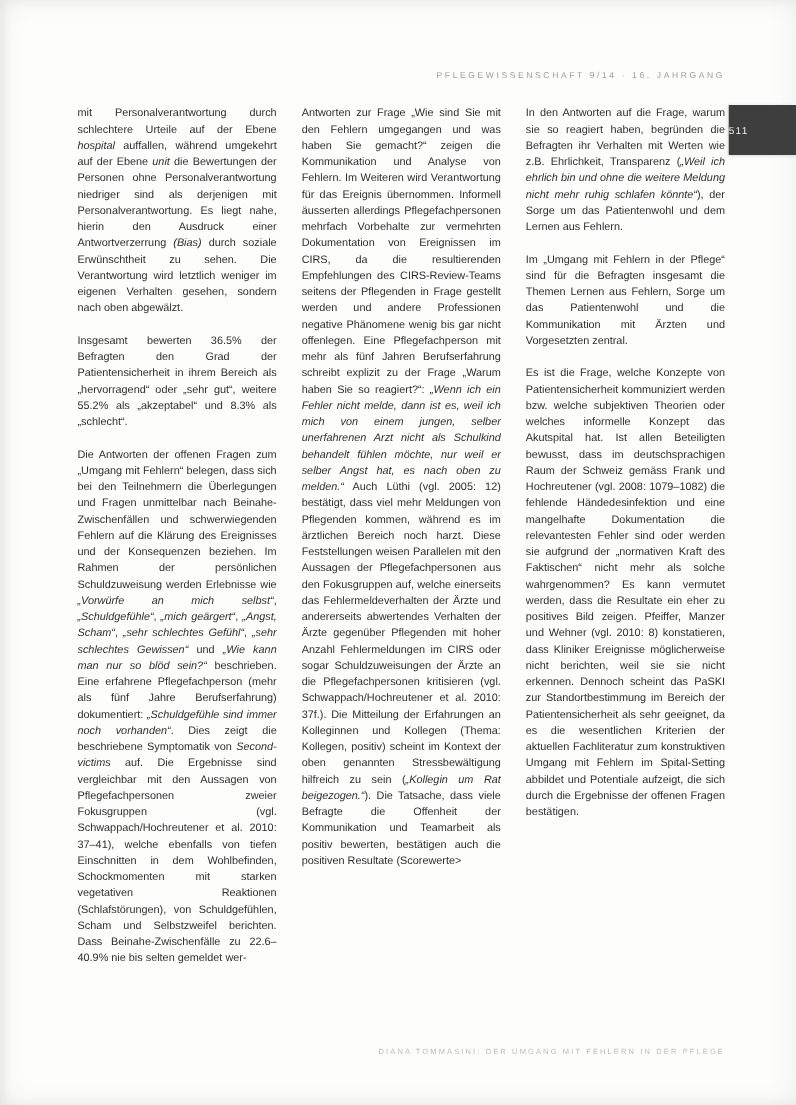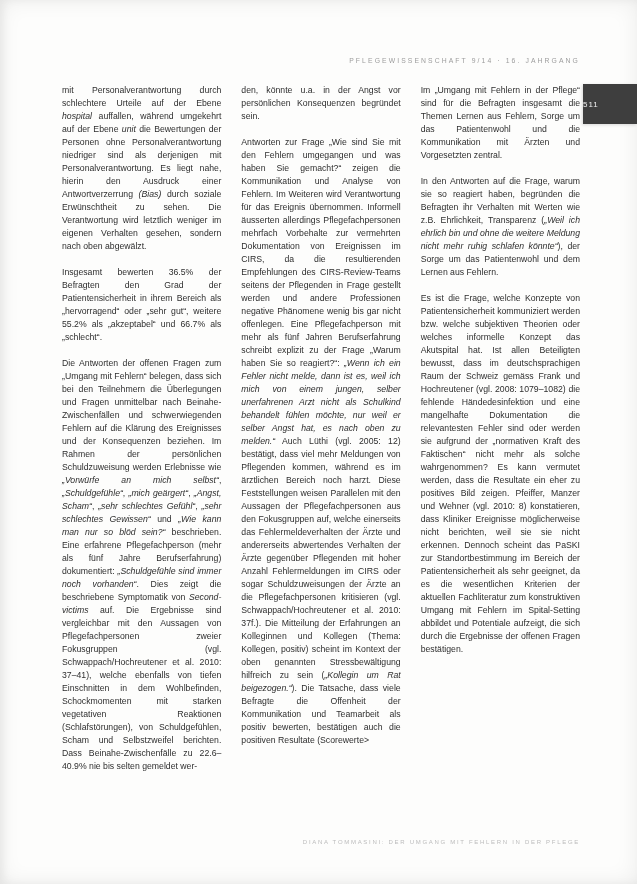--- a/index.html
+++ b/index.html
@@ -65,7 +65,6 @@
         <p><span>Die Antworten der offenen Fragen zum „Umgang mit Fehlern“ belegen, dass sich bei den Teilnehmern die Überlegungen und Fragen unmittelbar nach Beinahe-Zwischenfällen und schwerwiegenden Fehlern auf die Klärung des Ereignisses und der Konsequenzen beziehen. Im Rahmen der persönlichen Schuldzuweisung werden Erlebnisse wie </span><span class="it">„Vorwürfe an mich selbst“</span><span>, </span><span class="it">„Schuldgefühle“</span><span>, </span><span class="it">„mich geärgert“</span><span>, </span><span class="it">„Angst, Scham“</span><span>, </span><span class="it">„sehr schlechtes Gefühl“</span><span>, </span><span class="it">„sehr schlechtes Gewissen“</span><span> und </span><span class="it">„Wie kann man nur so blöd sein?“</span><span> beschrieben. Eine erfahrene Pflegefachperson (mehr als fünf Jahre Berufserfahrung) dokumentiert: </span><span class="it">„Schuldgefühle sind immer noch vorhanden“</span><span>. Dies zeigt die beschriebene Symptomatik von </span><span class="it">Second-victims</span><span> auf. Die Ergebnisse sind vergleichbar mit den Aussagen von Pflegefachpersonen zweier Fokusgruppen (vgl. Schwappach/Hochreutener et al. 2010: 37–41), welche ebenfalls von tiefen Einschnitten in dem Wohlbefinden, Schockmomenten mit starken vegetativen Reaktionen (Schlafstörungen), von Schuldgefühlen, Scham und Selbstzweifel berichten. Dass Beinahe-Zwischenfälle zu 22.6–40.9% nie bis selten gemeldet wer-</span></p>
       </div>
     <div class="col">
-        <p><span>den, könnte u.a. in der Angst vor persönlichen Konsequenzen begründet sein.</span></p>
         <p><span>Antworten zur Frage „Wie sind Sie mit den Fehlern umgegangen und was haben Sie gemacht?“ zeigen die Kommunikation und Analyse von Fehlern. Im Weiteren wird Verantwortung für das Ereignis übernommen. Informell äusserten allerdings Pflegefachpersonen mehrfach Vorbehalte zur vermehrten Dokumentation von Ereignissen im CIRS, da die resultierenden Empfehlungen des CIRS-Review-Teams seitens der Pflegenden in Frage gestellt werden und andere Professionen negative Phänomene wenig bis gar nicht offenlegen. Eine Pflegefachperson mit mehr als fünf Jahren Berufserfahrung schreibt explizit zu der Frage „Warum haben Sie so reagiert?“: </span><span class="it">„Wenn ich ein Fehler nicht melde, dann ist es, weil ich mich von einem jungen, selber unerfahrenen Arzt nicht als Schulkind behandelt fühlen möchte, nur weil er selber Angst hat, es nach oben zu melden.“</span><span> Auch Lüthi (vgl. 2005: 12) bestätigt, dass viel mehr Meldungen von Pflegenden kommen, während es im ärztlichen Bereich noch harzt. Diese Feststellungen weisen Parallelen mit den Aussagen der Pflegefachpersonen aus den Fokusgruppen auf, welche einerseits das Fehlermeldeverhalten der Ärzte und andererseits abwertendes Verhalten der Ärzte gegenüber Pflegenden mit hoher Anzahl Fehlermeldungen im CIRS oder sogar Schuldzuweisungen der Ärzte an die Pflegefachpersonen kritisieren (vgl. Schwappach/Hochreutener et al. 2010: 37f.). Die Mitteilung der Erfahrungen an Kolleginnen und Kollegen (Thema: Kollegen, positiv) scheint im Kontext der oben genannten Stressbewältigung hilfreich zu sein (</span><span class="it">„Kollegin um Rat beigezogen.“</span><span>). Die Tatsache, dass viele Befragte die Offenheit der Kommunikation und Teamarbeit als positiv bewerten, bestätigen auch die positiven Resultate (Scorewerte&gt;</span></p>
       </div>
     <div class="col">

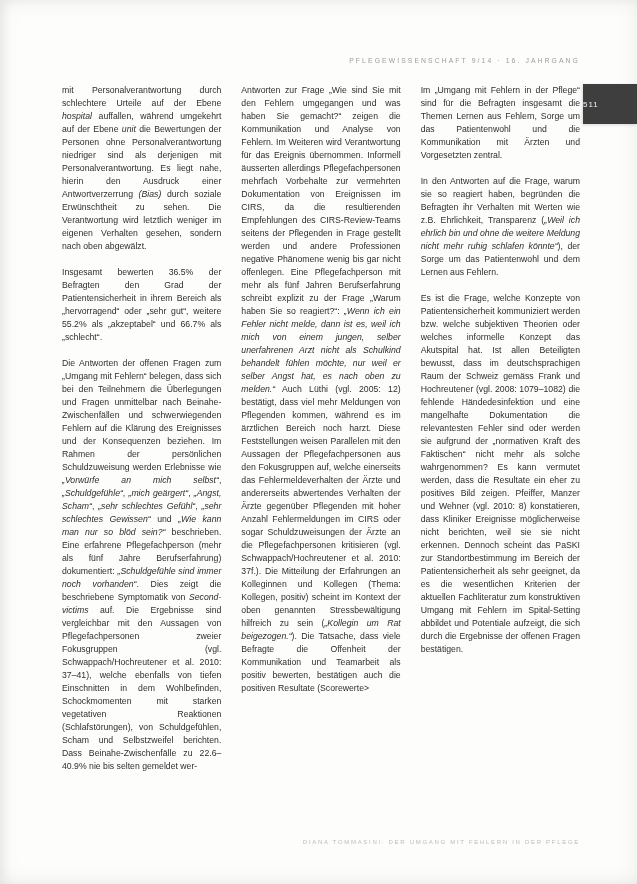--- a/index.html
+++ b/index.html
@@ -68,8 +68,8 @@
         <p><span>Antworten zur Frage „Wie sind Sie mit den Fehlern umgegangen und was haben Sie gemacht?“ zeigen die Kommunikation und Analyse von Fehlern. Im Weiteren wird Verantwortung für das Ereignis übernommen. Informell äusserten allerdings Pflegefachpersonen mehrfach Vorbehalte zur vermehrten Dokumentation von Ereignissen im CIRS, da die resultierenden Empfehlungen des CIRS-Review-Teams seitens der Pflegenden in Frage gestellt werden und andere Professionen negative Phänomene wenig bis gar nicht offenlegen. Eine Pflegefachperson mit mehr als fünf Jahren Berufserfahrung schreibt explizit zu der Frage „Warum haben Sie so reagiert?“: </span><span class="it">„Wenn ich ein Fehler nicht melde, dann ist es, weil ich mich von einem jungen, selber unerfahrenen Arzt nicht als Schulkind behandelt fühlen möchte, nur weil er selber Angst hat, es nach oben zu melden.“</span><span> Auch Lüthi (vgl. 2005: 12) bestätigt, dass viel mehr Meldungen von Pflegenden kommen, während es im ärztlichen Bereich noch harzt. Diese Feststellungen weisen Parallelen mit den Aussagen der Pflegefachpersonen aus den Fokusgruppen auf, welche einerseits das Fehlermeldeverhalten der Ärzte und andererseits abwertendes Verhalten der Ärzte gegenüber Pflegenden mit hoher Anzahl Fehlermeldungen im CIRS oder sogar Schuldzuweisungen der Ärzte an die Pflegefachpersonen kritisieren (vgl. Schwappach/Hochreutener et al. 2010: 37f.). Die Mitteilung der Erfahrungen an Kolleginnen und Kollegen (Thema: Kollegen, positiv) scheint im Kontext der oben genannten Stressbewältigung hilfreich zu sein (</span><span class="it">„Kollegin um Rat beigezogen.“</span><span>). Die Tatsache, dass viele Befragte die Offenheit der Kommunikation und Teamarbeit als positiv bewerten, bestätigen auch die positiven Resultate (Scorewerte&gt;</span></p>
       </div>
     <div class="col">
+        <p><span>In den Antworten auf die Frage, warum sie so reagiert haben, begründen die Befragten ihr Verhalten mit Werten wie z.B. Ehrlichkeit, Transparenz (</span><span class="it">„Weil ich ehrlich bin und ohne die weitere Meldung nicht mehr ruhig schlafen könnte“</span><span>), der Sorge um das Patientenwohl und dem Lernen aus Fehlern.</span></p>
         <p><span>Im „Umgang mit Fehlern in der Pflege“ sind für die Befragten insgesamt die Themen Lernen aus Fehlern, Sorge um das Patientenwohl und die Kommunikation mit Ärzten und Vorgesetzten zentral.</span></p>
-        <p><span>In den Antworten auf die Frage, warum sie so reagiert haben, begründen die Befragten ihr Verhalten mit Werten wie z.B. Ehrlichkeit, Transparenz (</span><span class="it">„Weil ich ehrlich bin und ohne die weitere Meldung nicht mehr ruhig schlafen könnte“</span><span>), der Sorge um das Patientenwohl und dem Lernen aus Fehlern.</span></p>
         <p><span>Es ist die Frage, welche Konzepte von Patientensicherheit kommuniziert werden bzw. welche subjektiven Theorien oder welches informelle Konzept das Akutspital hat. Ist allen Beteiligten bewusst, dass im deutschsprachigen Raum der Schweiz gemäss Frank und Hochreutener (vgl. 2008: 1079–1082) die fehlende Händedesinfektion und eine mangelhafte Dokumentation die relevantesten Fehler sind oder werden sie aufgrund der „normativen Kraft des Faktischen“ nicht mehr als solche wahrgenommen? Es kann vermutet werden, dass die Resultate ein eher zu positives Bild zeigen. Pfeiffer, Manzer und Wehner (vgl. 2010: 8) konstatieren, dass Kliniker Ereignisse möglicherweise nicht berichten, weil sie sie nicht erkennen. Dennoch scheint das PaSKI zur Standortbestimmung im Bereich der Patientensicherheit als sehr geeignet, da es die wesentlichen Kriterien der aktuellen Fachliteratur zum konstruktiven Umgang mit Fehlern im Spital-Setting abbildet und Potentiale aufzeigt, die sich durch die Ergebnisse der offenen Fragen bestätigen.</span></p>
       </div>
   </div>

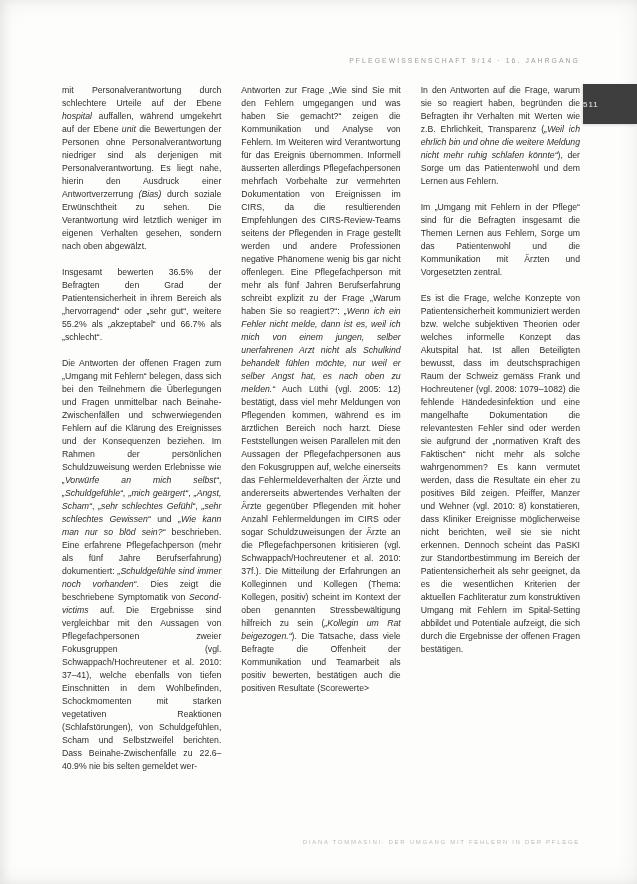--- a/index.html
+++ b/index.html
@@ -61,7 +61,7 @@
   <div class="columns">
     <div class="col">
         <p><span>mit Personalverantwortung durch schlechtere Urteile auf der Ebene </span><span class="it">hospital</span><span> auffallen, während umgekehrt auf der Ebene </span><span class="it">unit</span><span> die Bewertungen der Personen ohne Personalverantwortung niedriger sind als derjenigen mit Personalverantwortung. Es liegt nahe, hierin den Ausdruck einer Antwortverzerrung </span><span class="it">(Bias)</span><span> durch soziale Erwünschtheit zu sehen. Die Verantwortung wird letztlich weniger im eigenen Verhalten gesehen, sondern nach oben abgewälzt.</span></p>
-        <p><span>Insgesamt bewerten 36.5% der Befragten den Grad der Patientensicherheit in ihrem Bereich als „hervorragend“ oder „sehr gut“, weitere 55.2% als „akzeptabel“ und 66.7% als „schlecht“.</span></p>
+        <p><span>Insgesamt bewerten 36.5% der Befragten den Grad der Patientensicherheit in ihrem Bereich als „hervorragend“ oder „sehr gut“, weitere 55.2% als „akzeptabel“ und 8.3% als „schlecht“.</span></p>
         <p><span>Die Antworten der offenen Fragen zum „Umgang mit Fehlern“ belegen, dass sich bei den Teilnehmern die Überlegungen und Fragen unmittelbar nach Beinahe-Zwischenfällen und schwerwiegenden Fehlern auf die Klärung des Ereignisses und der Konsequenzen beziehen. Im Rahmen der persönlichen Schuldzuweisung werden Erlebnisse wie </span><span class="it">„Vorwürfe an mich selbst“</span><span>, </span><span class="it">„Schuldgefühle“</span><span>, </span><span class="it">„mich geärgert“</span><span>, </span><span class="it">„Angst, Scham“</span><span>, </span><span class="it">„sehr schlechtes Gefühl“</span><span>, </span><span class="it">„sehr schlechtes Gewissen“</span><span> und </span><span class="it">„Wie kann man nur so blöd sein?“</span><span> beschrieben. Eine erfahrene Pflegefachperson (mehr als fünf Jahre Berufserfahrung) dokumentiert: </span><span class="it">„Schuldgefühle sind immer noch vorhanden“</span><span>. Dies zeigt die beschriebene Symptomatik von </span><span class="it">Second-victims</span><span> auf. Die Ergebnisse sind vergleichbar mit den Aussagen von Pflegefachpersonen zweier Fokusgruppen (vgl. Schwappach/Hochreutener et al. 2010: 37–41), welche ebenfalls von tiefen Einschnitten in dem Wohlbefinden, Schockmomenten mit starken vegetativen Reaktionen (Schlafstörungen), von Schuldgefühlen, Scham und Selbstzweifel berichten. Dass Beinahe-Zwischenfälle zu 22.6–40.9% nie bis selten gemeldet wer-</span></p>
       </div>
     <div class="col">

